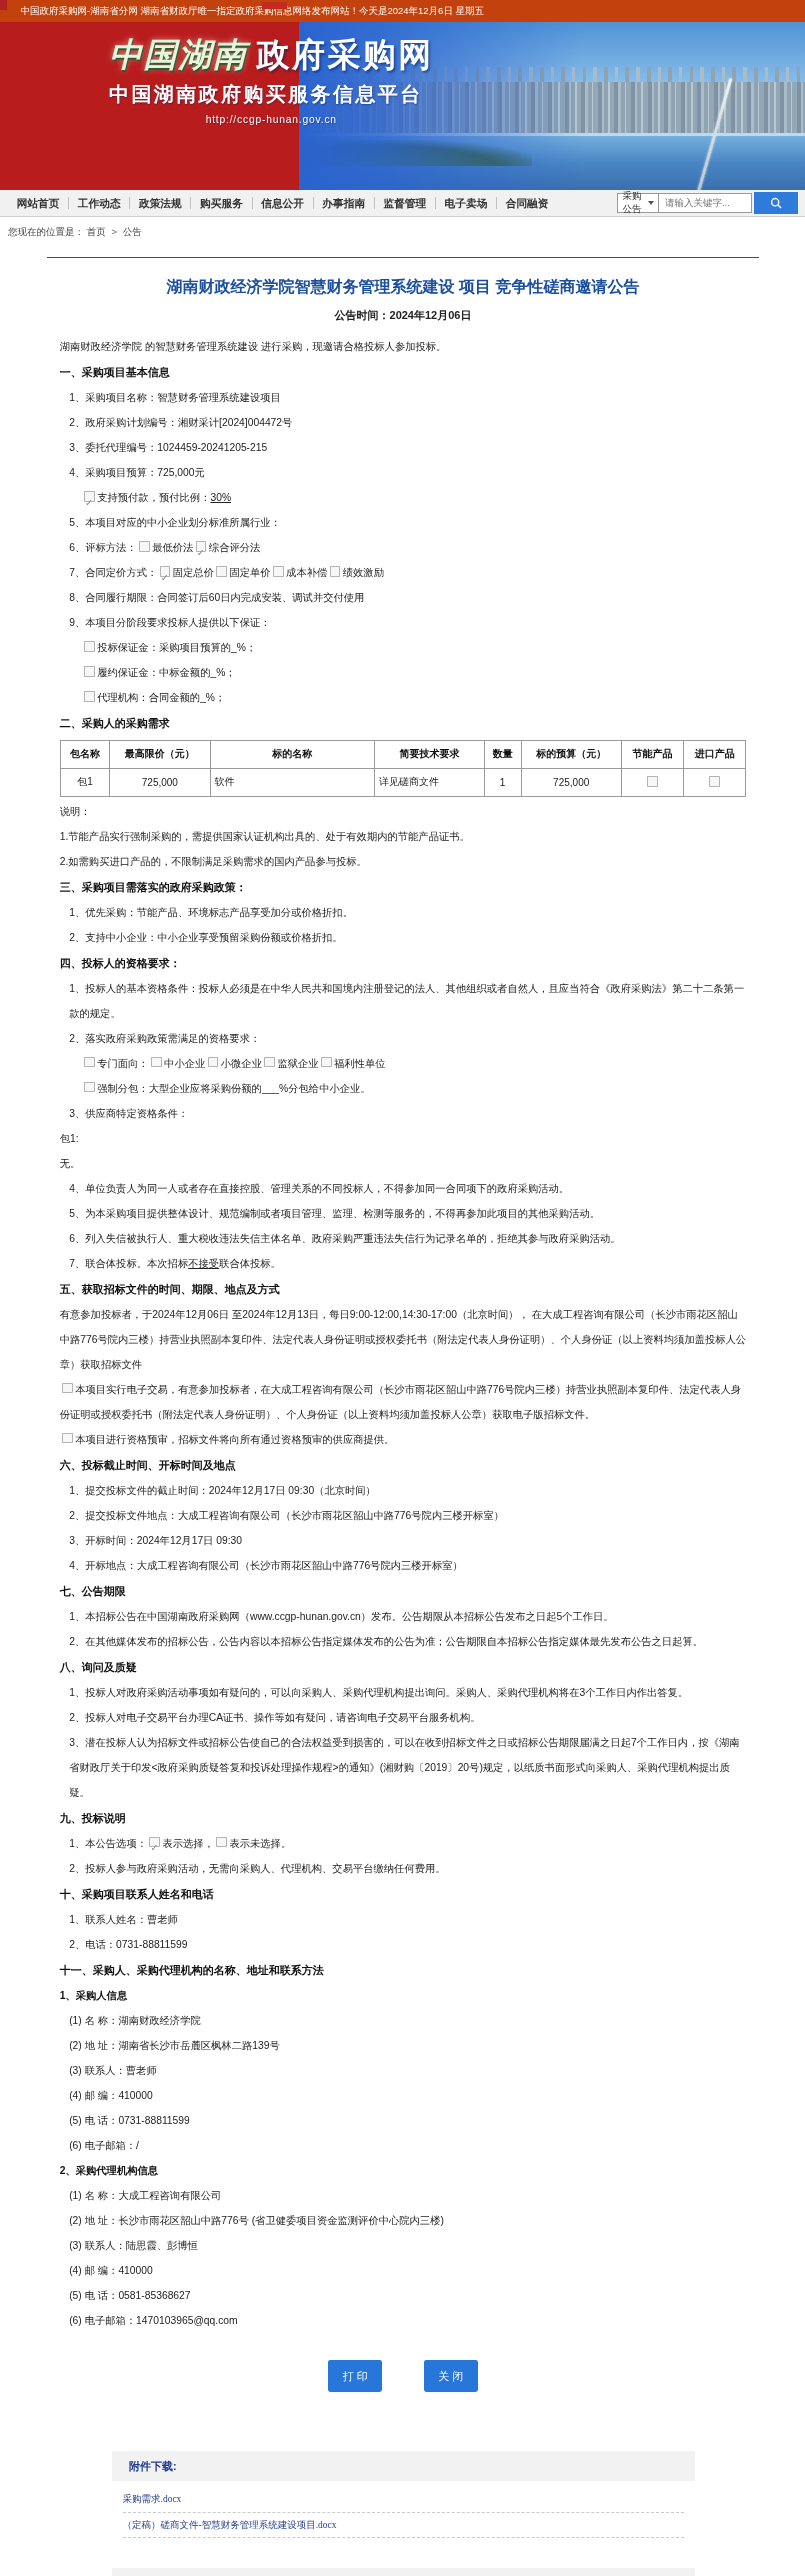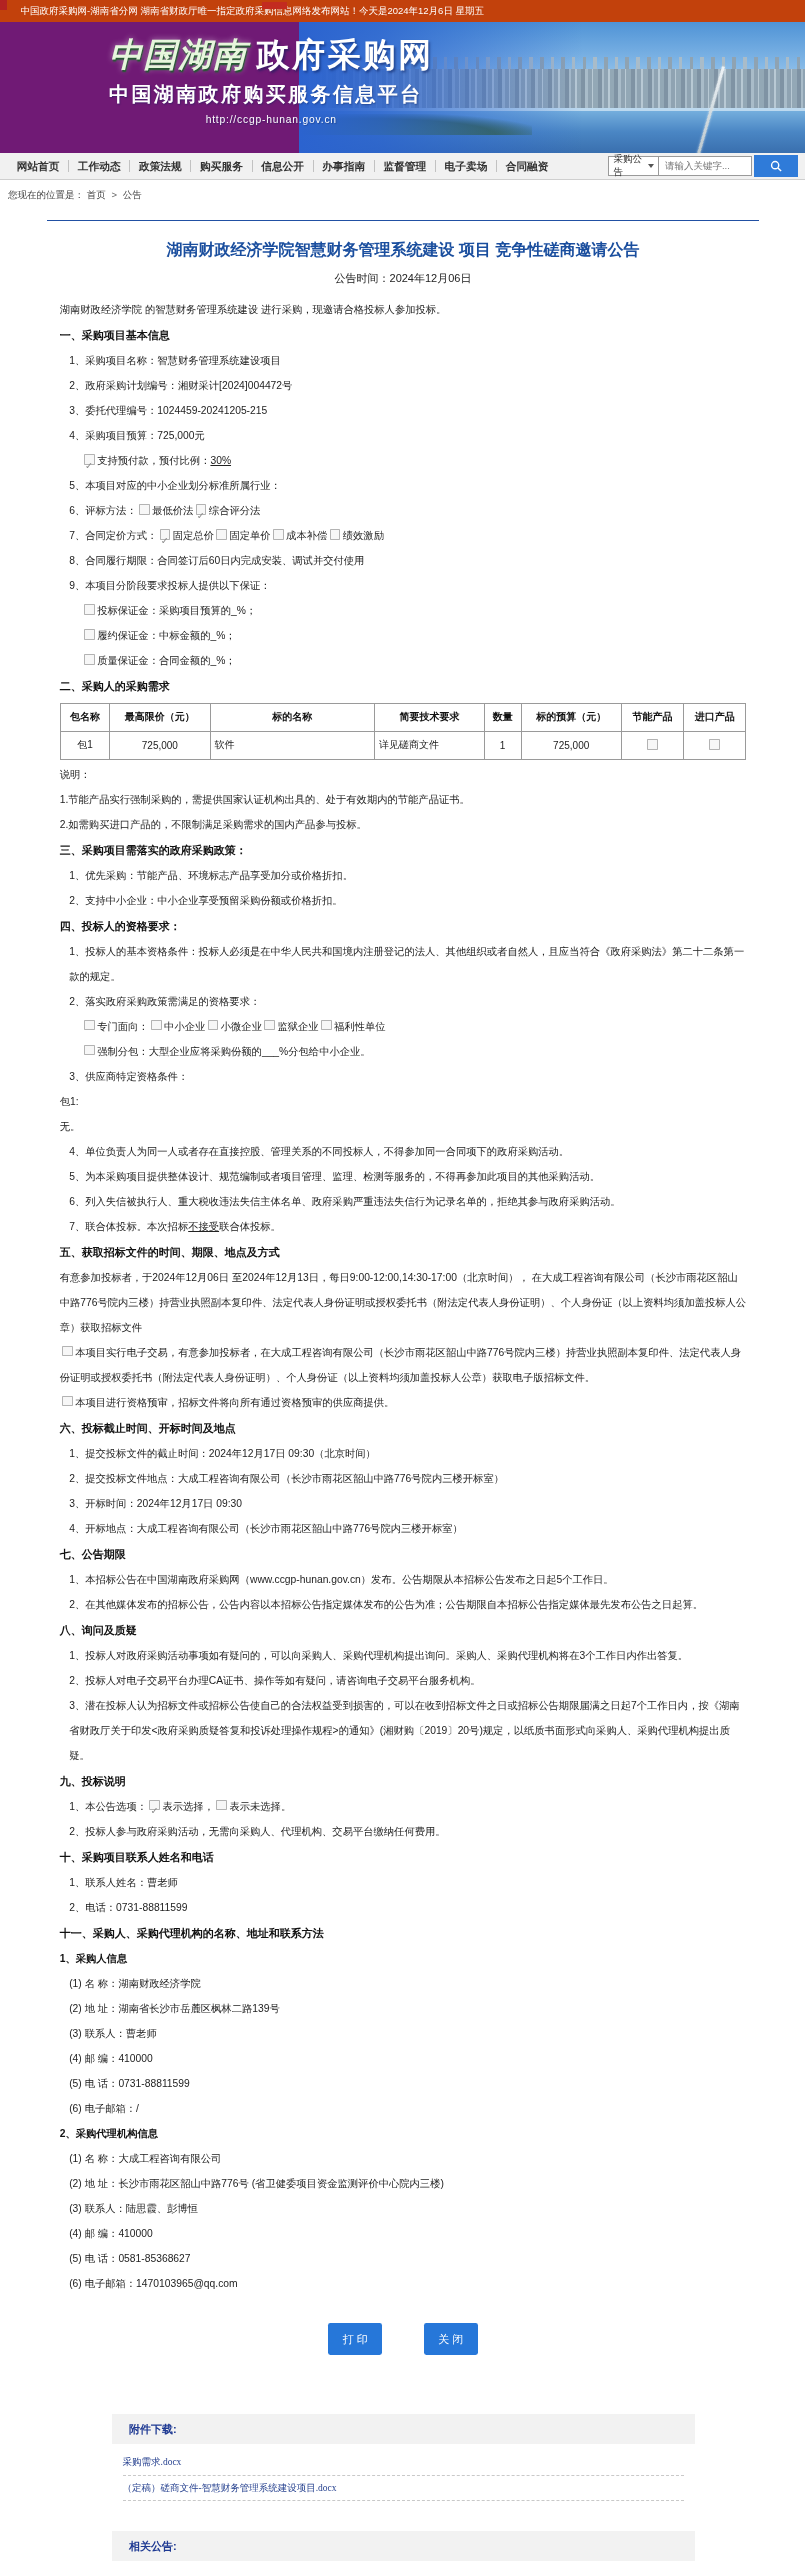--- a/index.html
+++ b/index.html
@@ -9,7 +9,7 @@
   .red-a{position:absolute;left:0;top:0;width:7.1px;height:10.3px;background:#b32222;}
   .red-b{position:absolute;left:262px;top:1.6px;width:24.5px;height:7.1px;background:#c32b20;}
   
-  .banner{position:relative;height:131px;background:#701a75;overflow:hidden;}
+  .banner{position:relative;height:168px;background:#b91c1c;overflow:hidden;}
   .photo{position:absolute;right:0;top:0;width:507px;height:100%;}
   .photo .sky{position:absolute;left:0;top:0;right:0;height:100%;background:linear-gradient(180deg,#4f93d6 0%,#8fc0ea 40%,#d9edf9 60%,#bcd9ef 66%);}
   .photo .city{position:absolute;left:0;right:0;top:36%;height:30%;background:repeating-linear-gradient(90deg,#7f93a4 0 4px,#a9bcc9 4px 6.3px,#8fa3b2 6.3px 10.3px,#b8c9d4 10.3px 12px,#93a8b6 12px 16.6px);}

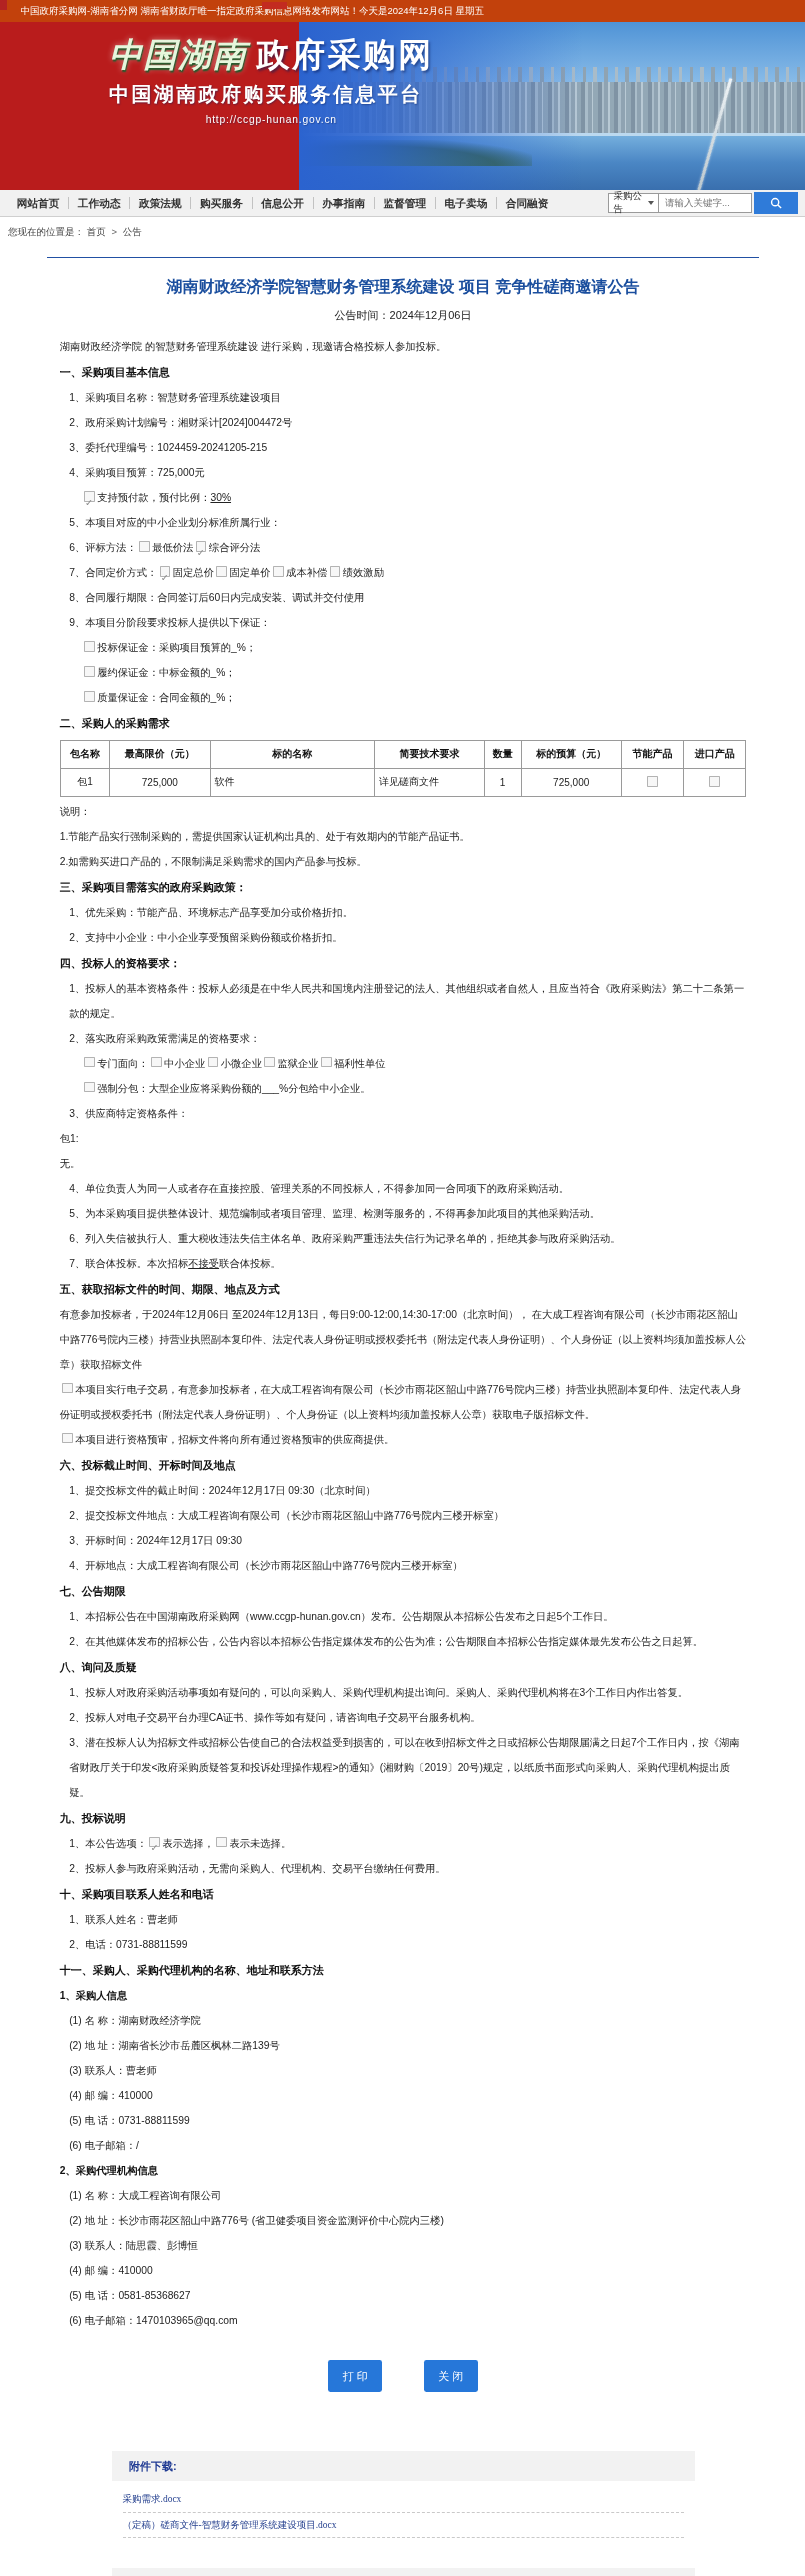--- a/index.html
+++ b/index.html
@@ -30,7 +30,7 @@
   .nav-item{font-size:10.7px;font-weight:bold;color:#333;padding:0 8.7px;line-height:12.7px;cursor:pointer;white-space:nowrap;}
   .nav-item + .nav-item{border-left:0.8px solid #c2c2c2;}
   .nav-right{margin-left:auto;display:flex;align-items:center;}
-  .sel{width:51px;height:20px;border:0.8px solid #9a9a9a;background:#fff;font-size:9.5px;color:#333;display:flex;align-items:center;justify-content:space-between;padding:0 4px;box-sizing:border-box;cursor:pointer;}
+  .sel{width:42px;height:20px;border:0.8px solid #9a9a9a;background:#fff;font-size:9.5px;color:#333;display:flex;align-items:center;justify-content:space-between;padding:0 4px;box-sizing:border-box;cursor:pointer;}
   .caret{width:0;height:0;border-left:3.2px solid transparent;border-right:3.2px solid transparent;border-top:4px solid #555;}
   .inp{width:93px;height:20px;border:0.8px solid #9a9a9a;border-left:none;font-size:9.5px;padding:0 5.5px;box-sizing:border-box;color:#333;outline:none;}
   .btn-search{width:44px;height:21.4px;background:#2f7bd9;border:none;display:flex;align-items:center;justify-content:center;margin-left:1.6px;cursor:pointer;}

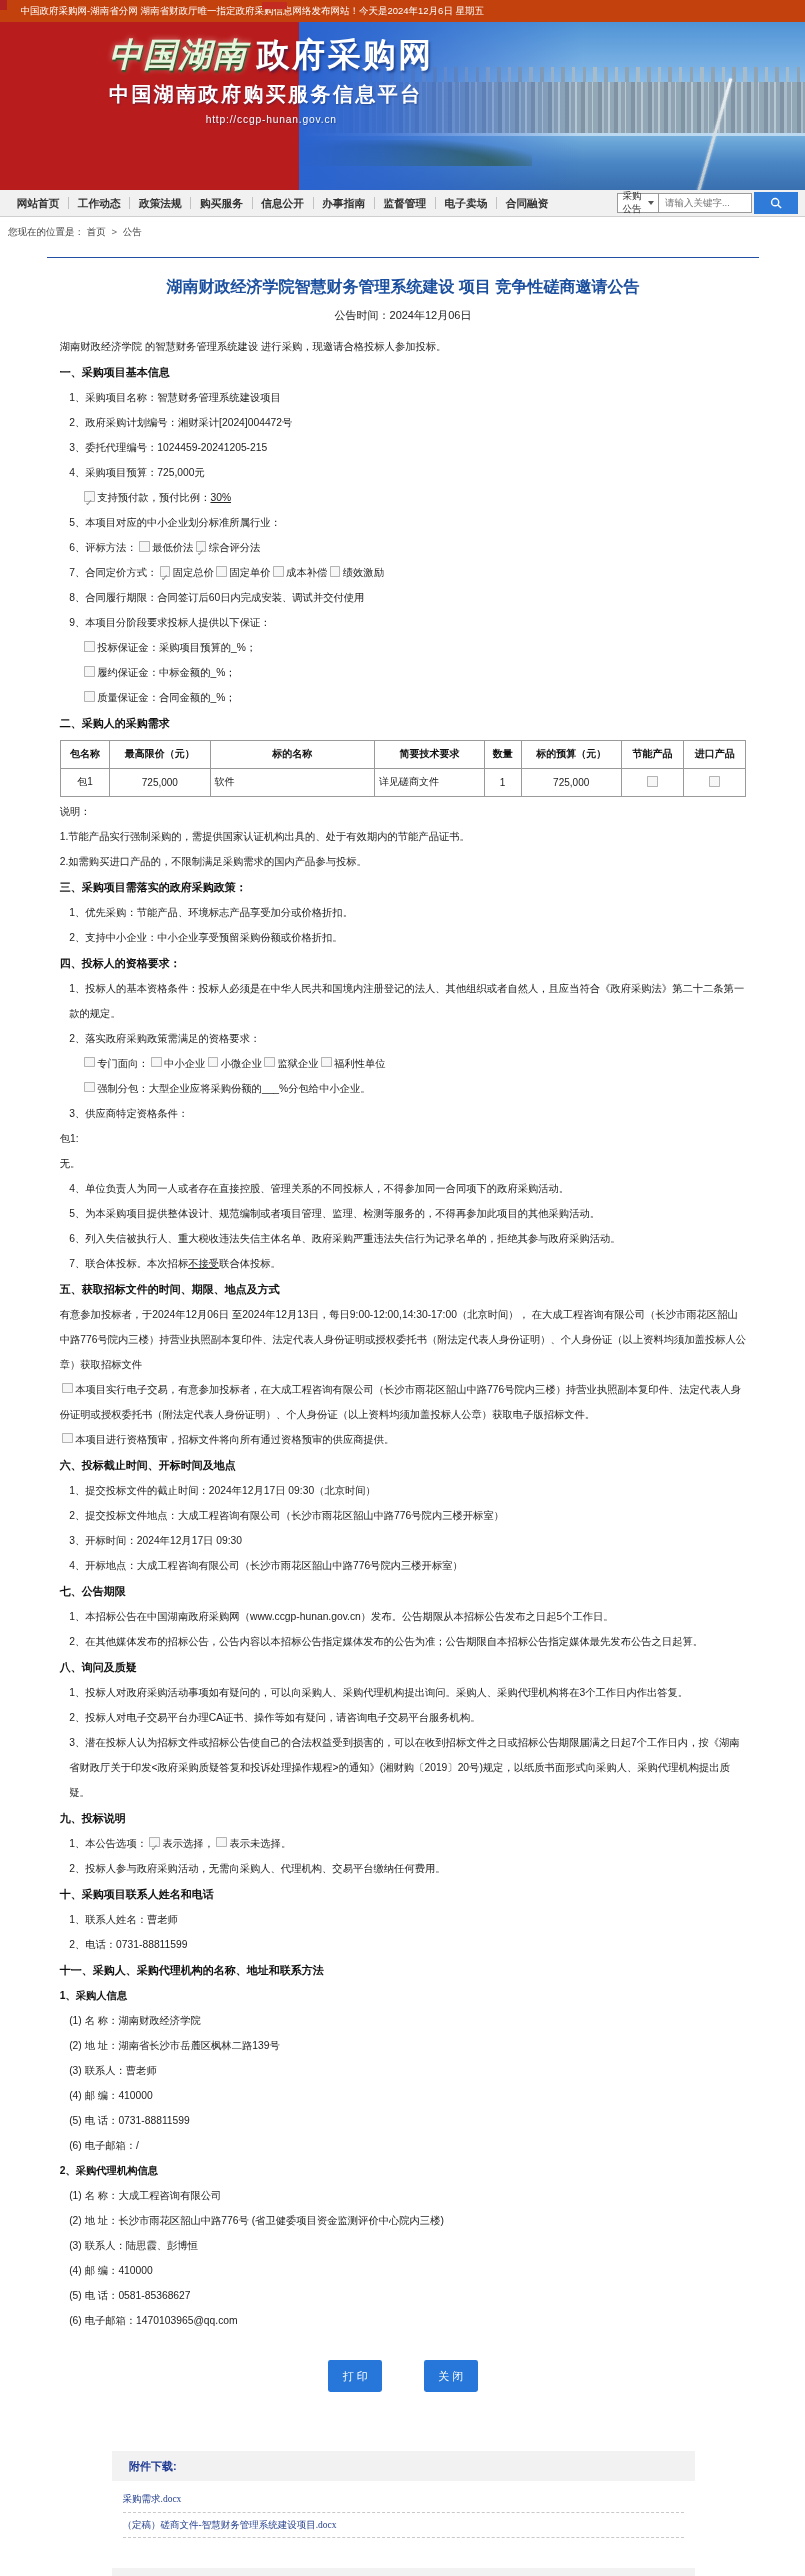--- a/index.html
+++ b/index.html
@@ -41,7 +41,7 @@
   
   .panel{width:712px;margin:9.5px auto 0;border-top:1.6px solid #2150a3;padding:4.7px 12.7px 8px;box-sizing:border-box;}
   .title{color:#1a4e9e;font-size:16px;font-weight:bold;text-align:center;margin:12.7px 0 0;line-height:24px;}
-  .pub{font-size:11px;color:#222;text-align:center;margin:9.5px 0 11px;}
+  .pub{font-size:11px;color:#222;text-align:center;margin:9.5px 0 11px;font-weight:bold;}
   p.line{font-size:10.3px;line-height:25px;margin:0;color:#222;}
   p.ind{padding-left:9.5px;}
   p.ind2{padding-left:22px;}

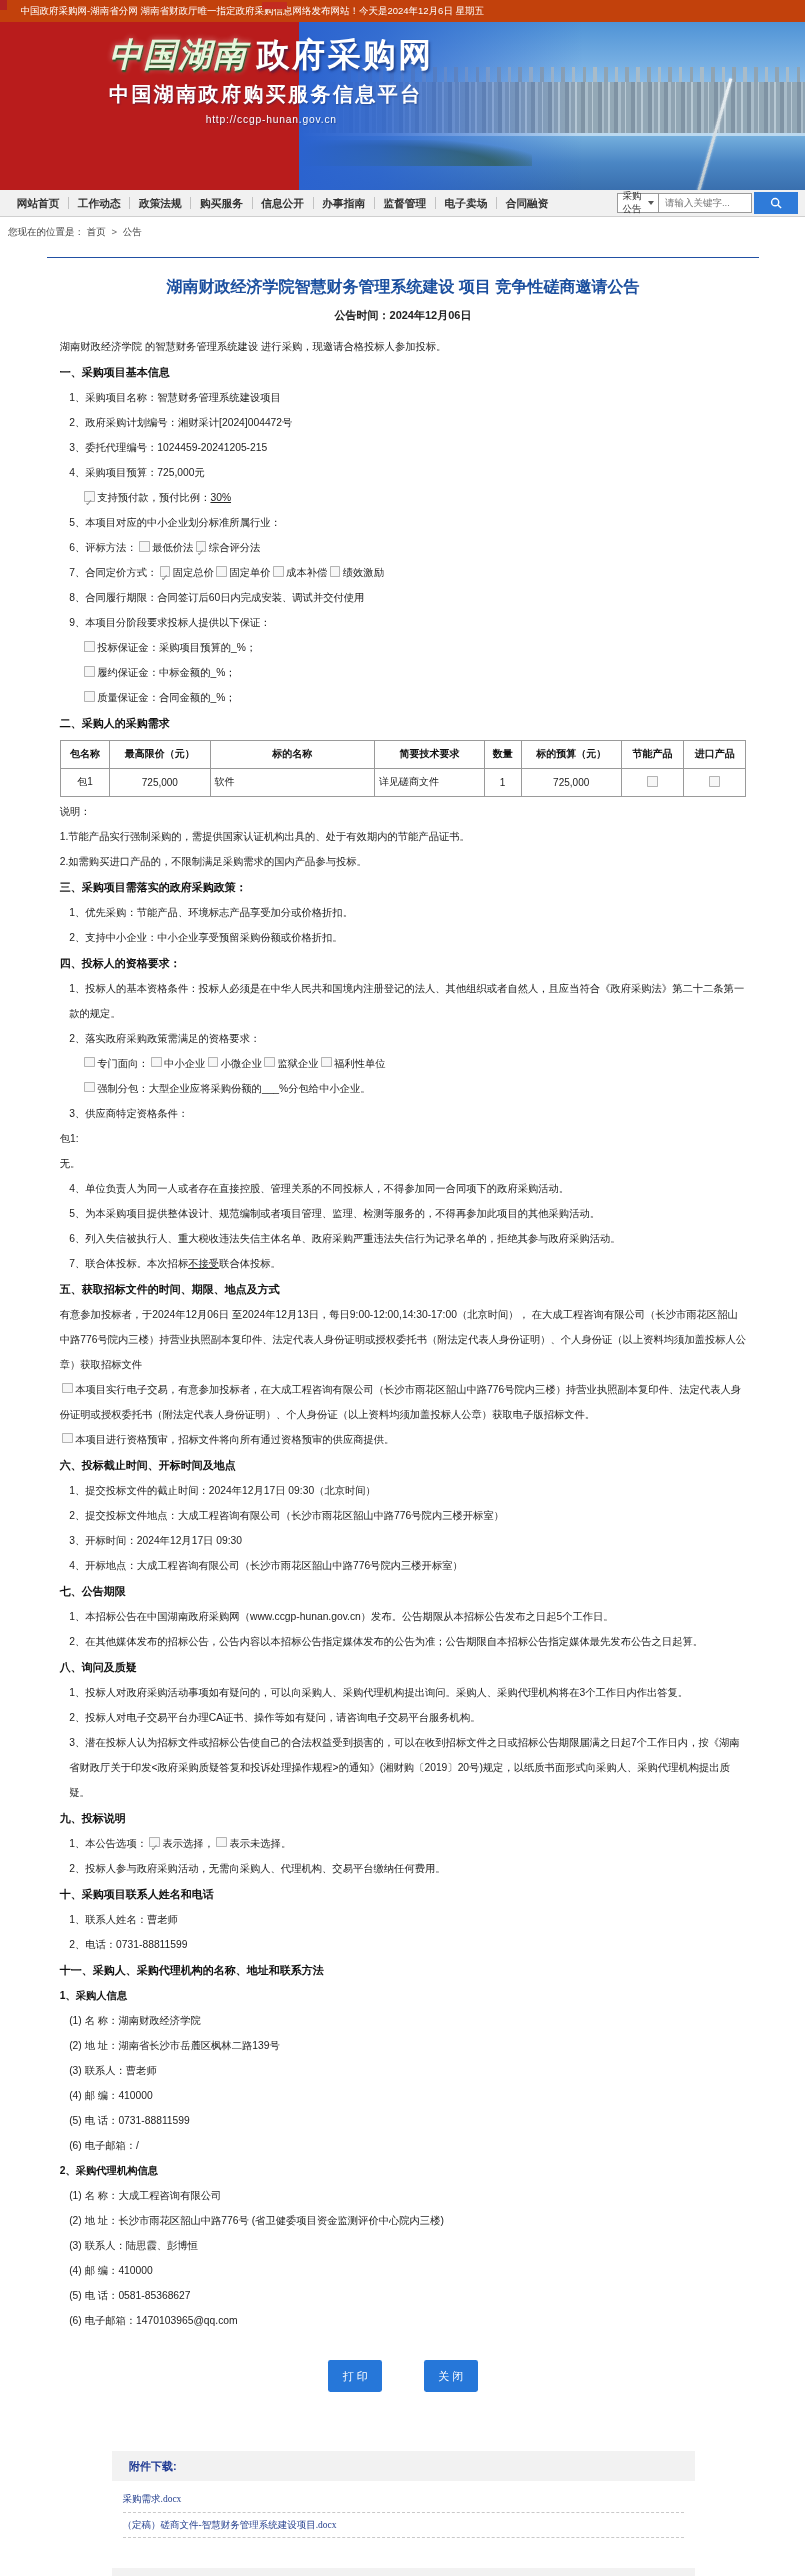--- a/index.html
+++ b/index.html
@@ -144,7 +144,7 @@
   <p class="line ind">9、本项目分阶段要求投标人提供以下保证：</p>
   <p class="line ind2"><span class="cb"></span><span>投标保证金：采购项目预算的_%；</span></p>
   <p class="line ind2"><span class="cb"></span><span>履约保证金：中标金额的_%；</span></p>
-  <p class="line ind2"><span class="cb"></span><span>质量保证金：合同金额的_%；</span></p>
+  <p class="line ind2"><span class="cb"></span><span>代理机构：合同金额的_%；</span></p>
 
   <h3 class="sec">二、采购人的采购需求</h3>
   <table class="req">

